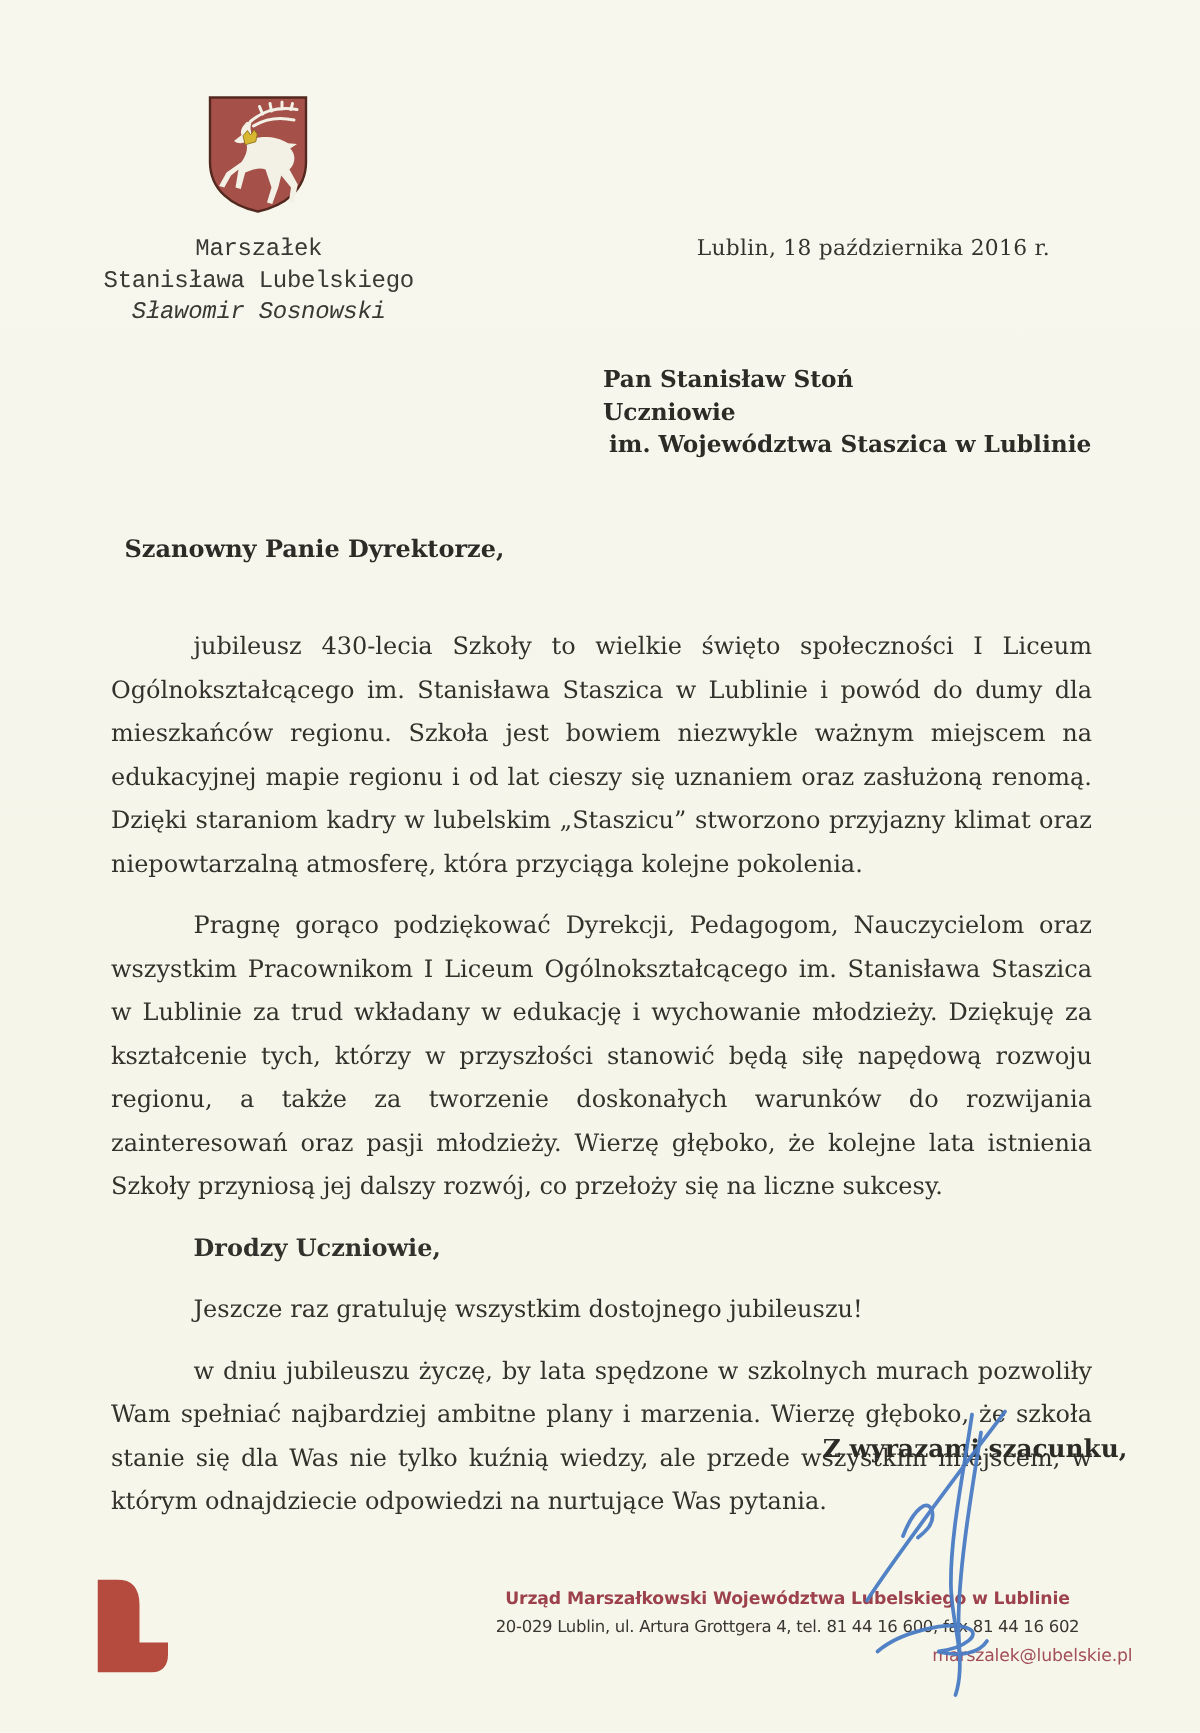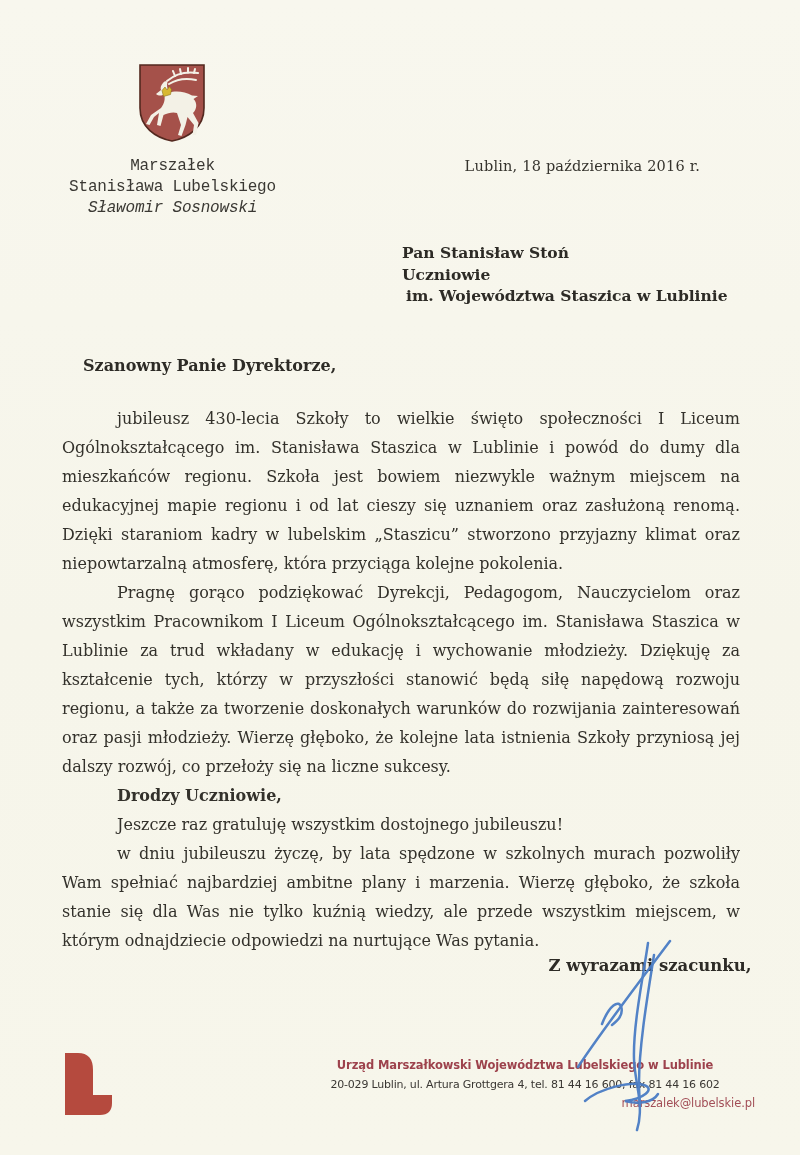--- a/index.html
+++ b/index.html
@@ -28,7 +28,7 @@
   
   .body-text{position:absolute;left:62px;top:404px;width:678px;
     font-size:16px;line-height:29px;color:#33312b;text-align:justify;}
-  .body-text p{margin:0;text-indent:55px;}
+  .body-text p{margin:12px;text-indent:55px;}
   .body-heading{font-weight:bold;}
   
   .closing{position:absolute;left:545px;top:956px;width:210px;text-align:center;

